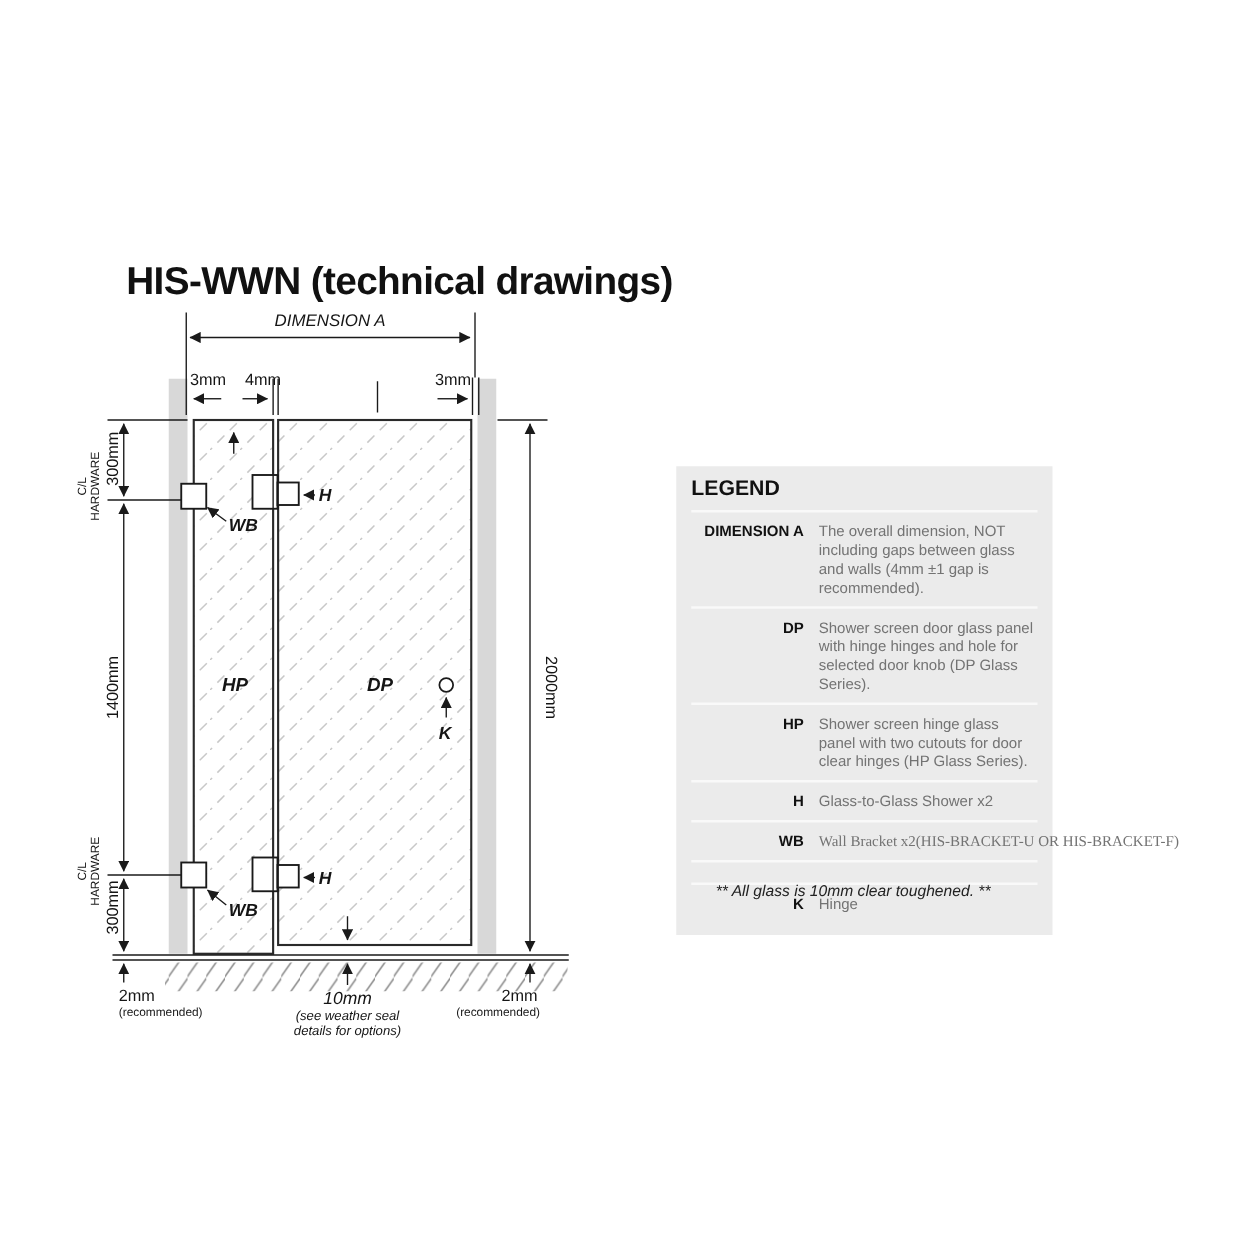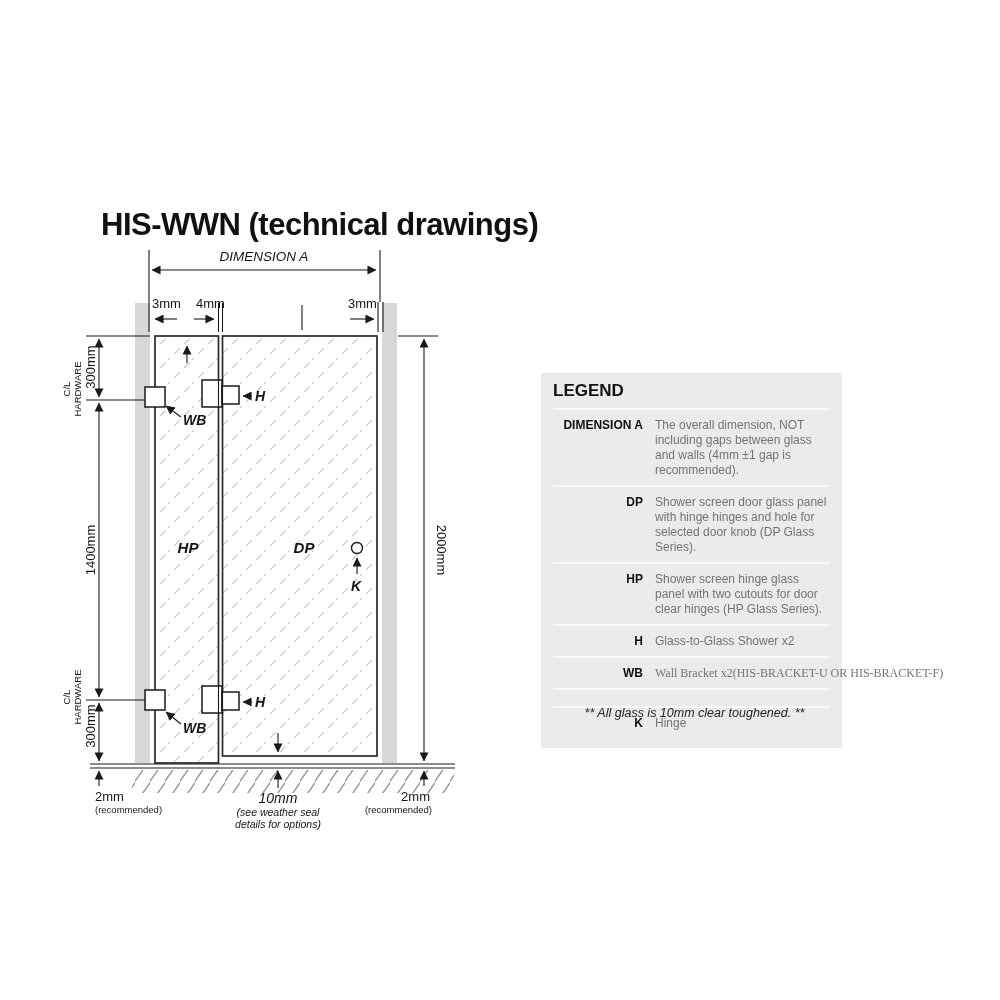--- a/index.html
+++ b/index.html
@@ -39,7 +39,7 @@
   .lg-desc.nowrap{white-space:nowrap;width:auto;overflow:visible;font-family:Liberation Serif, serif;}
   .lg-spacer{height:16px;padding:0;}
   .lg-foot{
-    position:absolute;left:544px;top:706px;width:301px;text-align:center;
+    position:absolute;left:532px;top:706px;width:301px;text-align:center;
     font-size:12.5px;font-style:italic;color:#222;white-space:nowrap;
   }
 </style>

